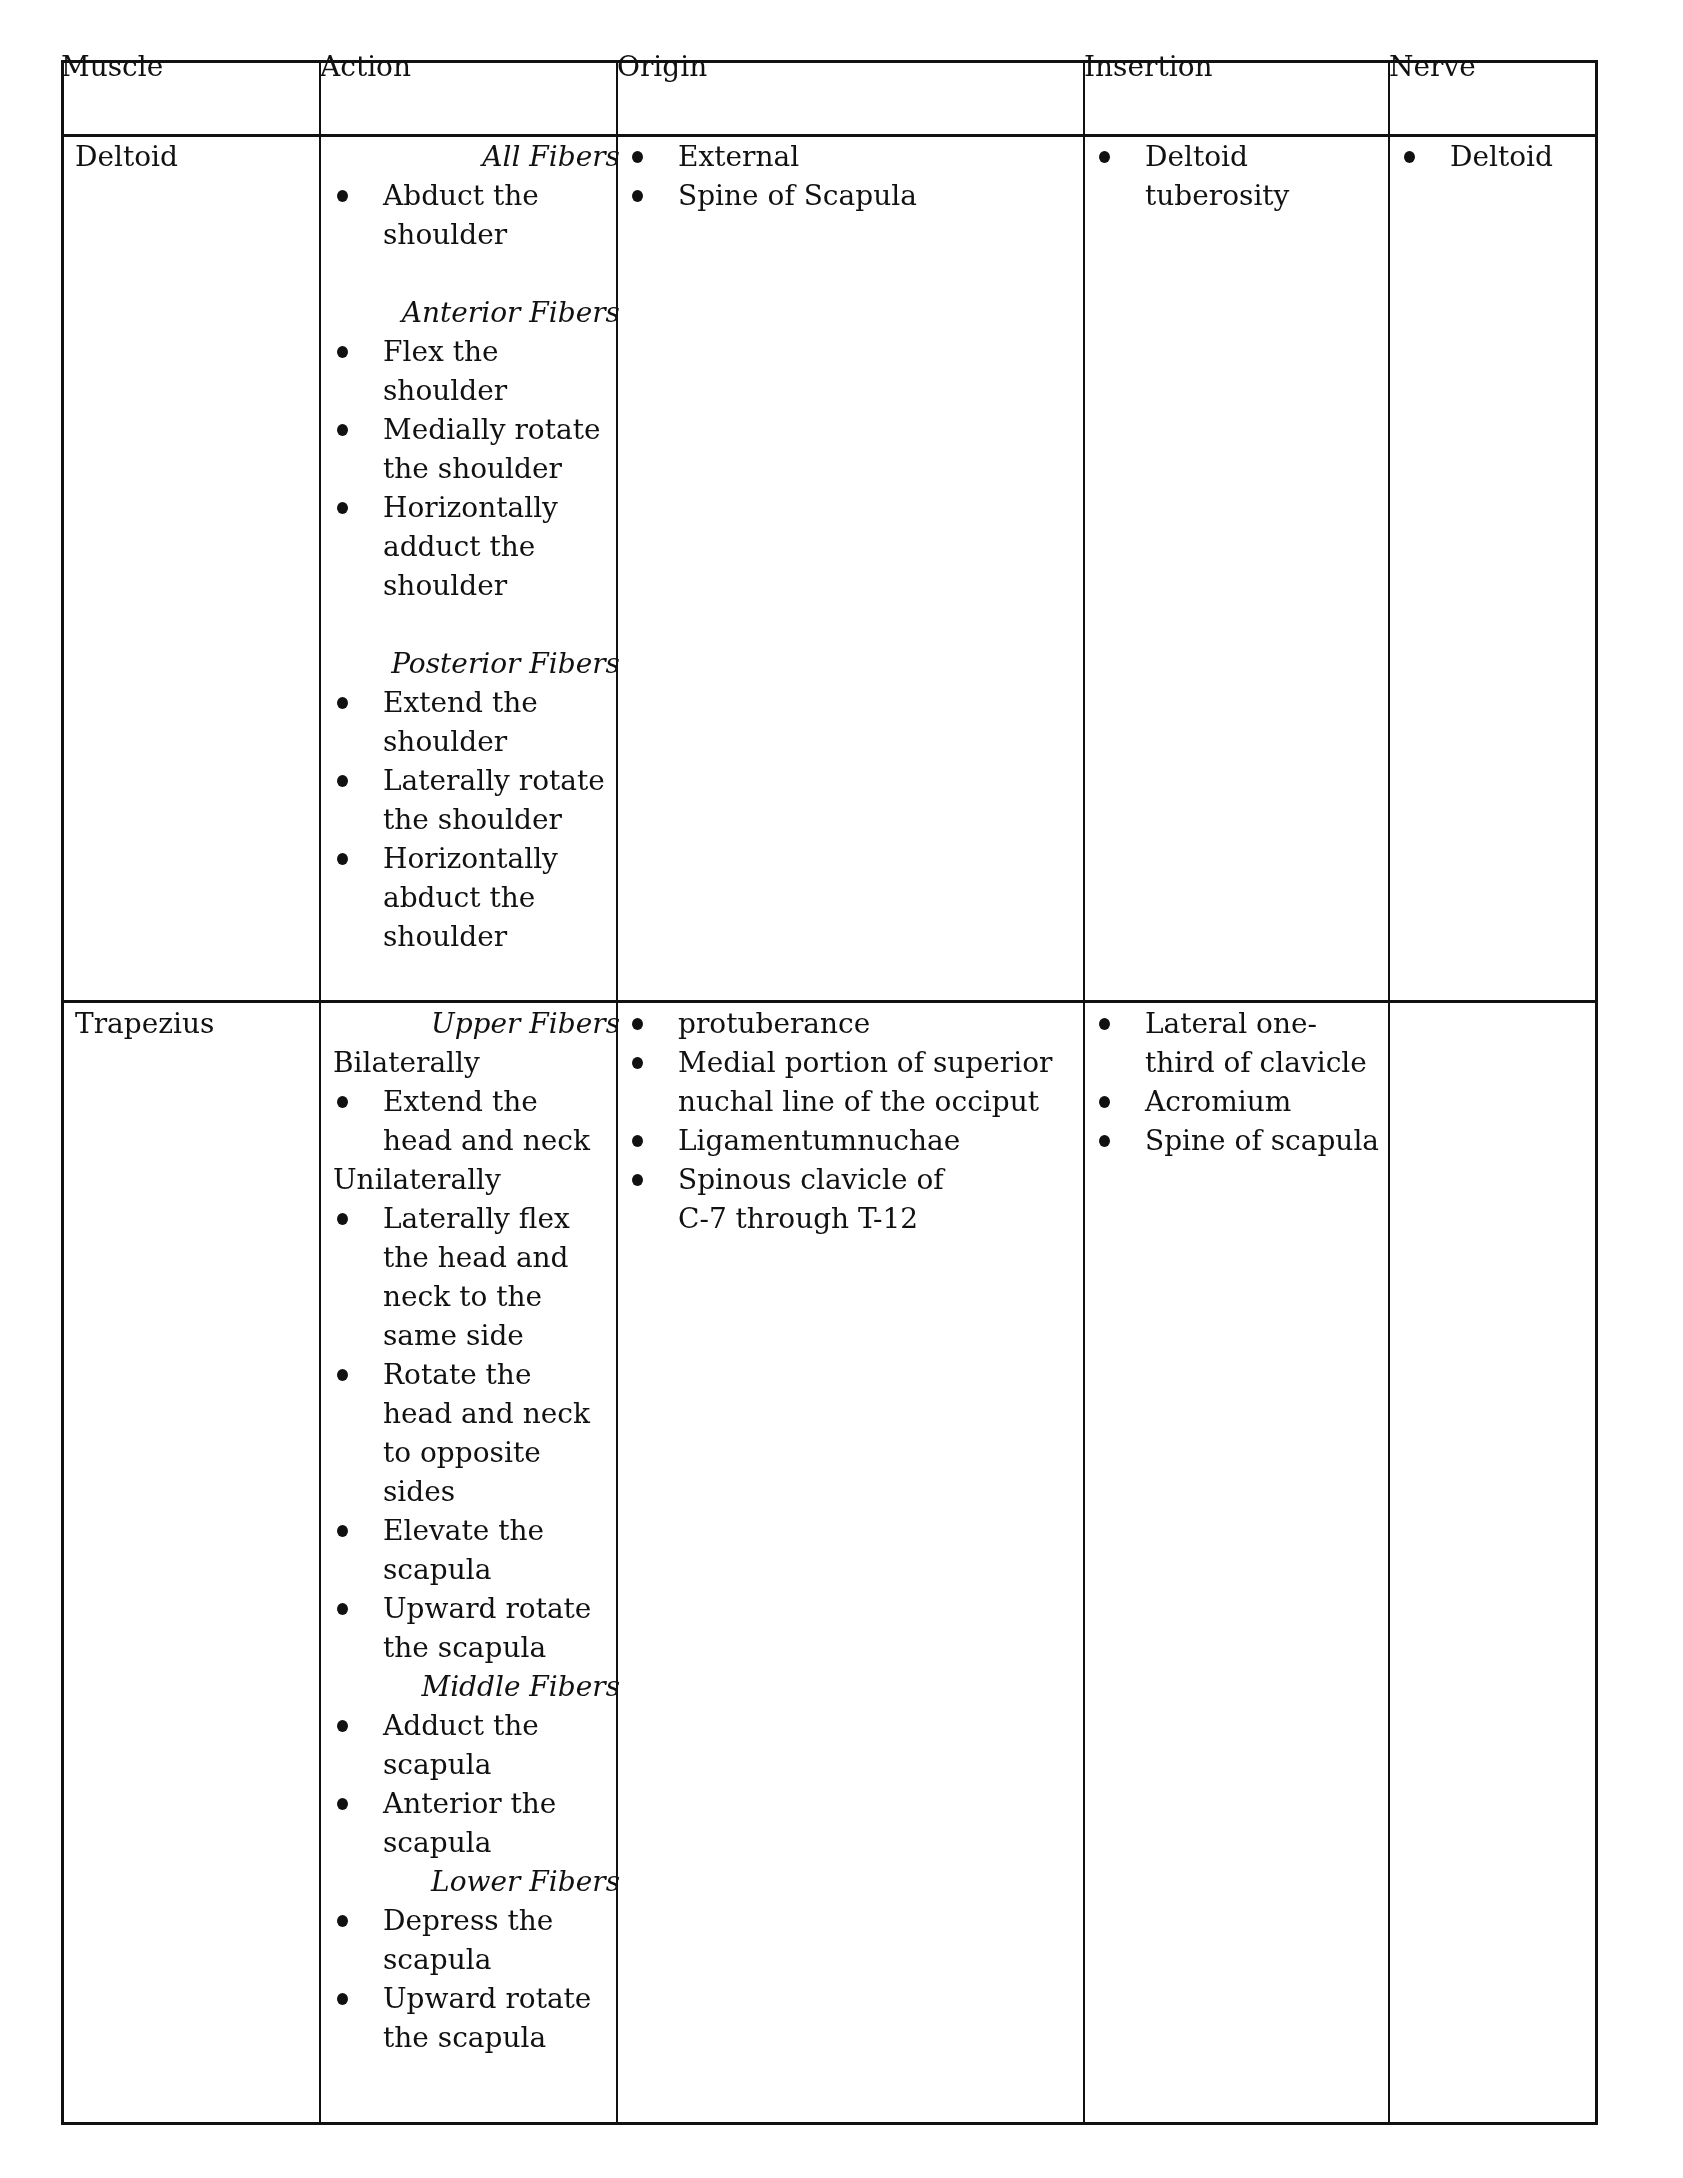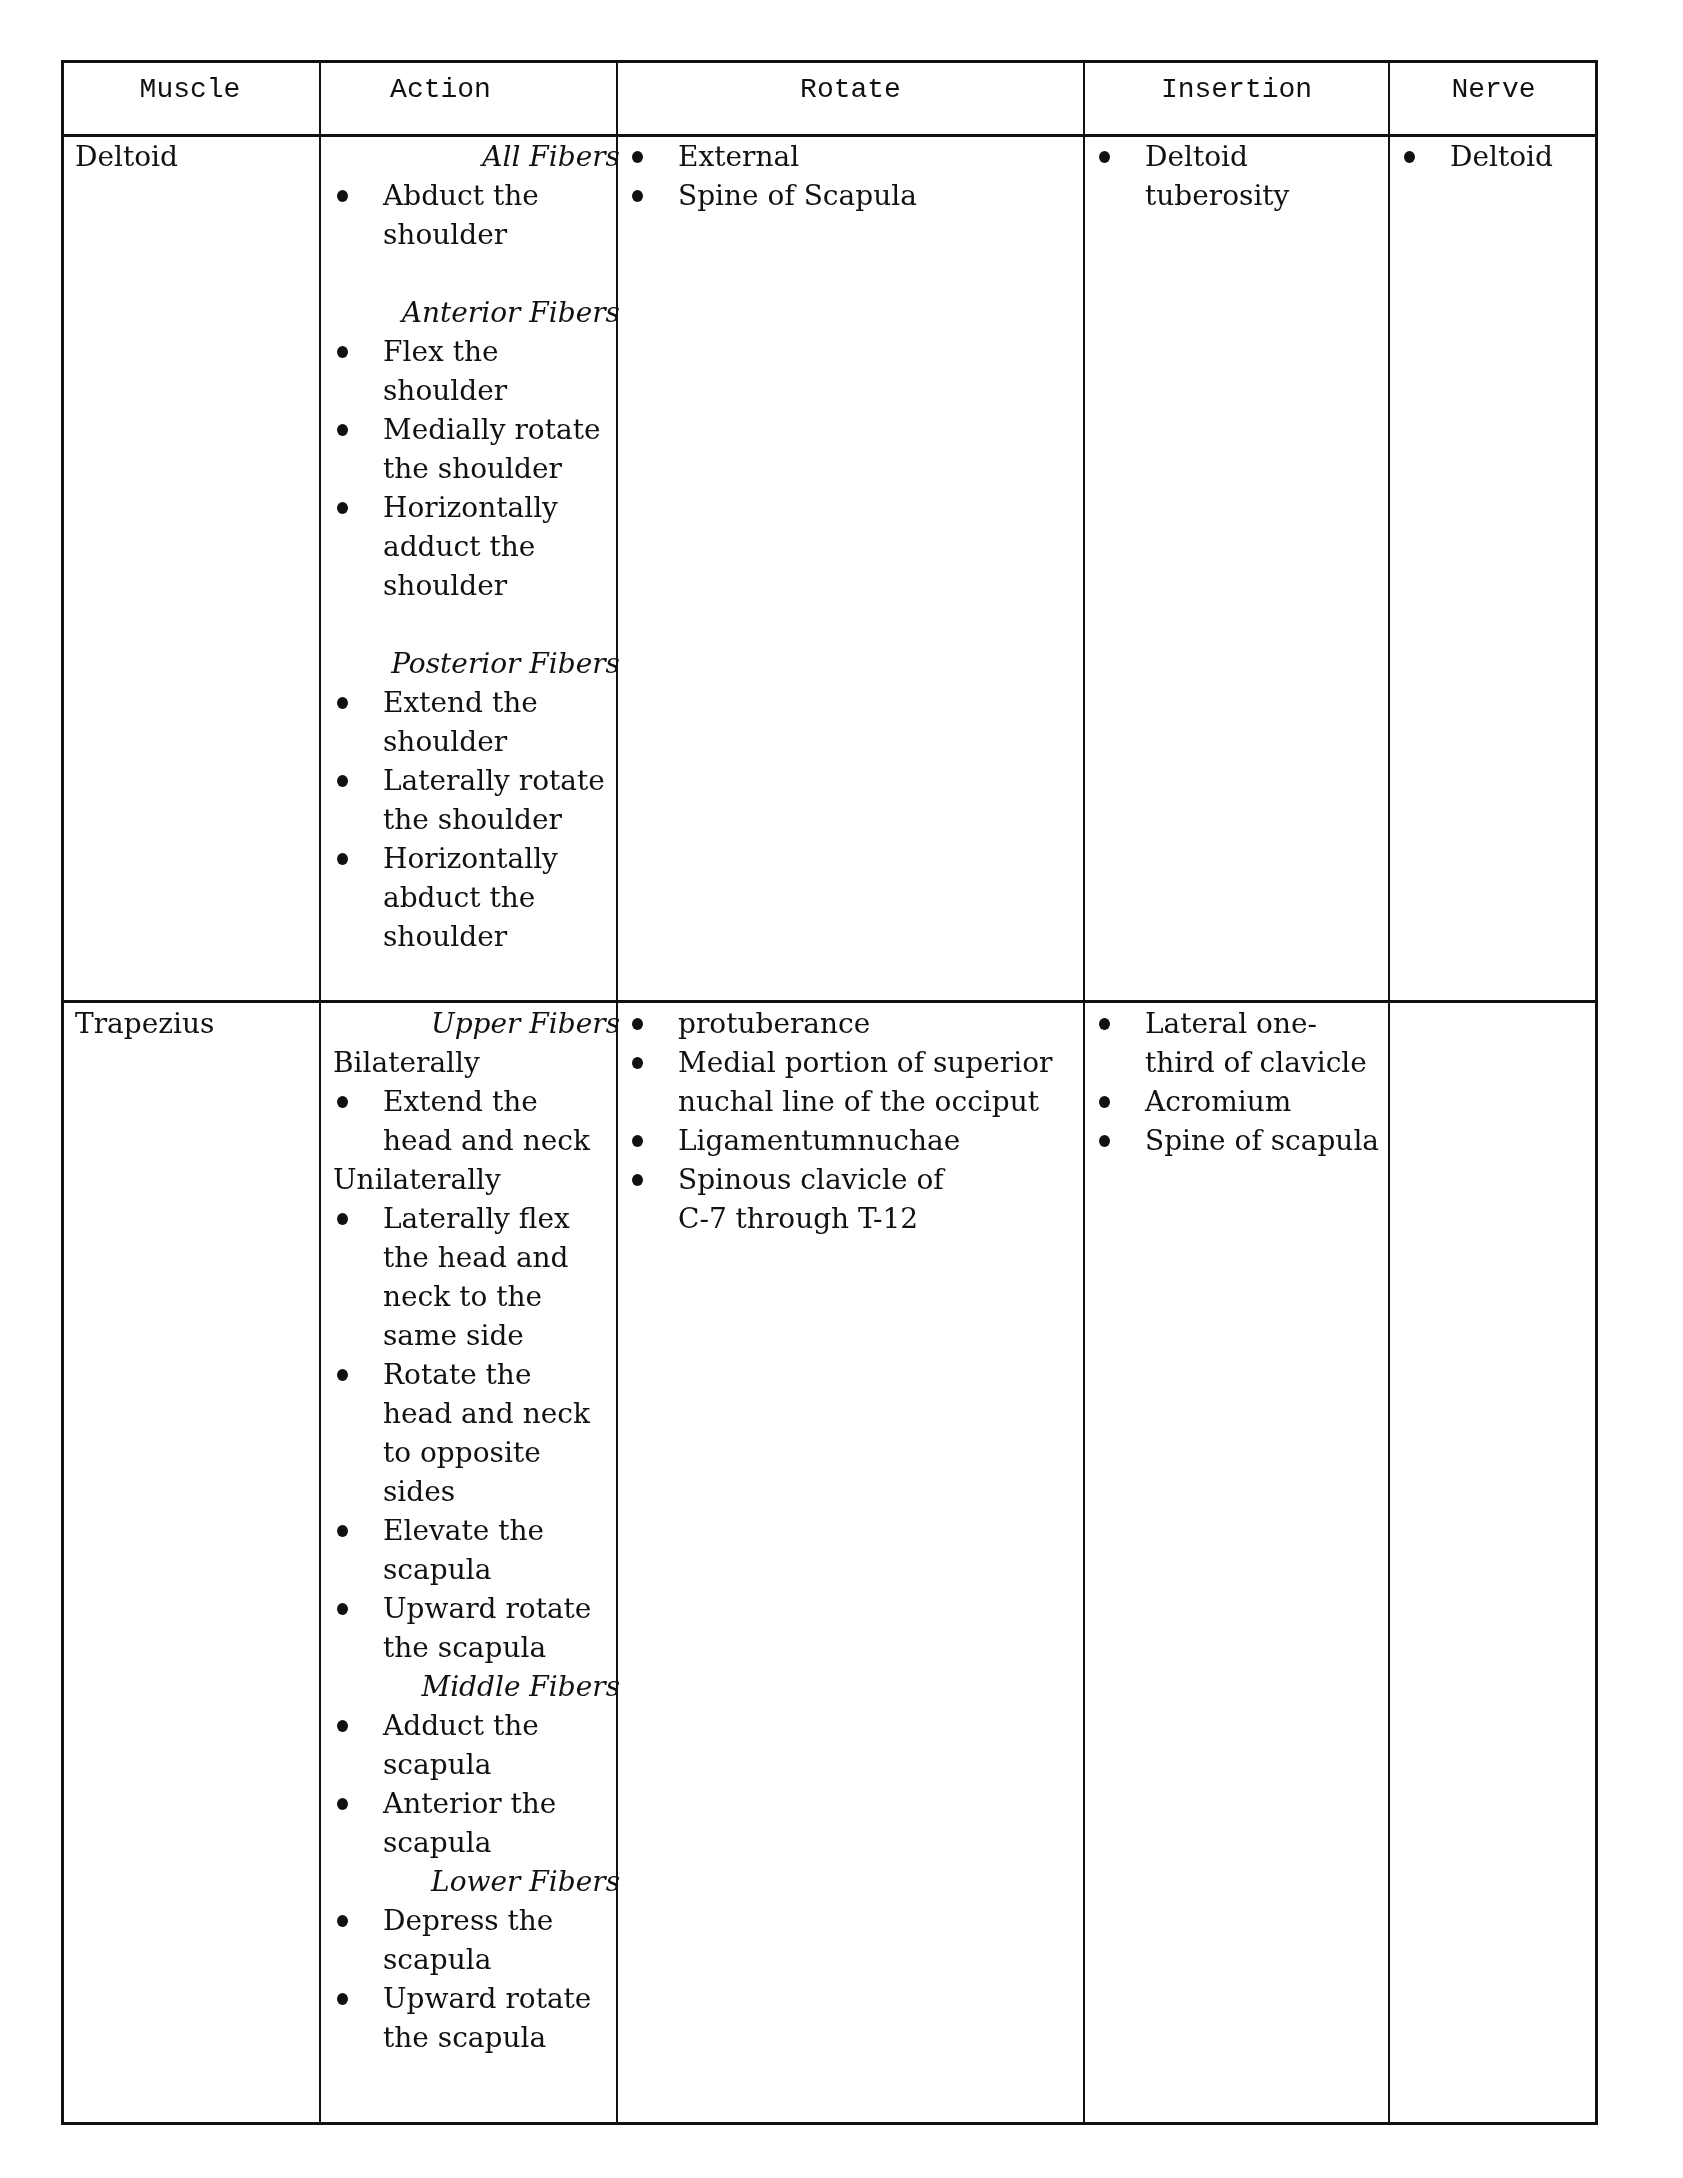--- a/index.html
+++ b/index.html
@@ -11,7 +11,7 @@
   .vline { position: absolute; top: 60px; width: 2px; height: 2065px; background: #111; }
   .hline { position: absolute; left: 61px; width: 1537px; height: 3px; background: #111; }
   .cell { position: absolute; font-size: 28px; line-height: 39px; }
-  .hdr { text-align: center; top: 70px; font-family: Liberation Mono, monospace; }
+  .hdr { top: 47px; }
   .line { white-space: nowrap; display: block; height: 39px; }
   .ital { font-style: italic; text-align: right; }
   .item { position: relative; padding-left: 50px; }

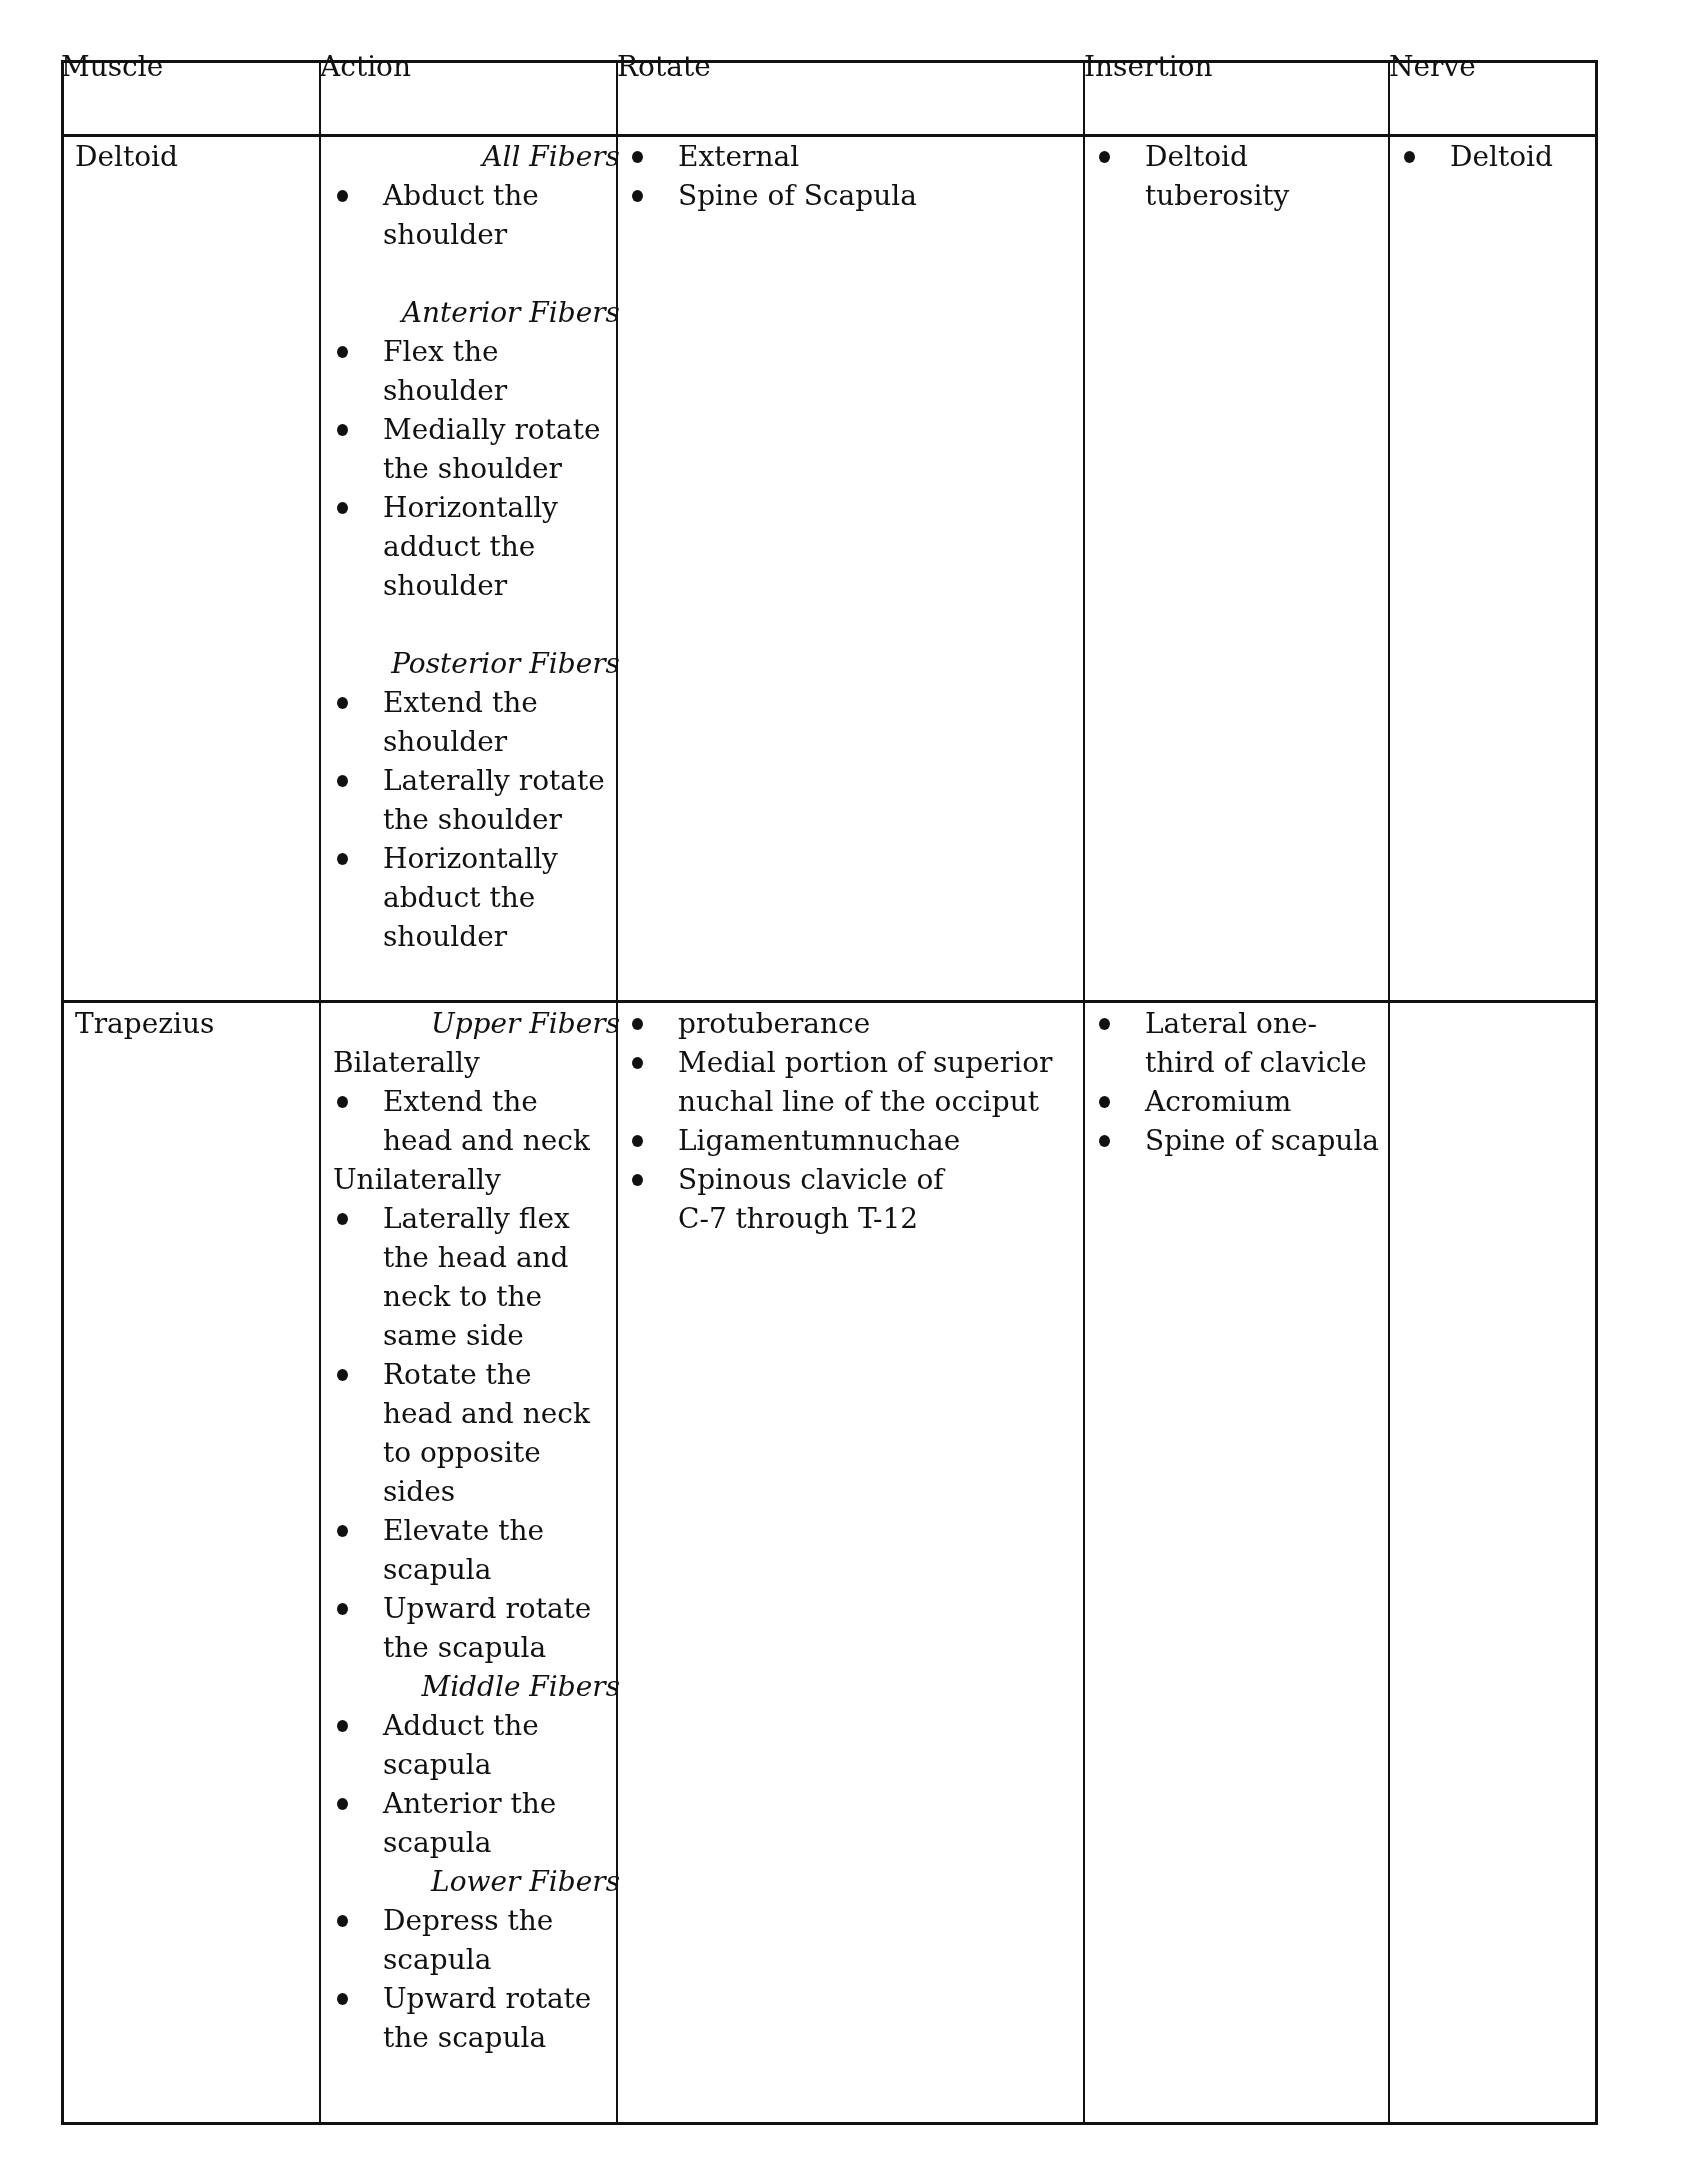--- a/index.html
+++ b/index.html
@@ -37,7 +37,7 @@
 
   <div class="cell hdr" style="left:61px;width:258px">Muscle</div>
   <div class="cell hdr" style="left:320px;width:241px">Action</div>
-  <div class="cell hdr" style="left:617px;width:467px">Rotate</div>
+  <div class="cell hdr" style="left:617px;width:467px">Origin</div>
   <div class="cell hdr" style="left:1084px;width:305px">Insertion</div>
   <div class="cell hdr" style="left:1389px;width:209px">Nerve</div>
 

